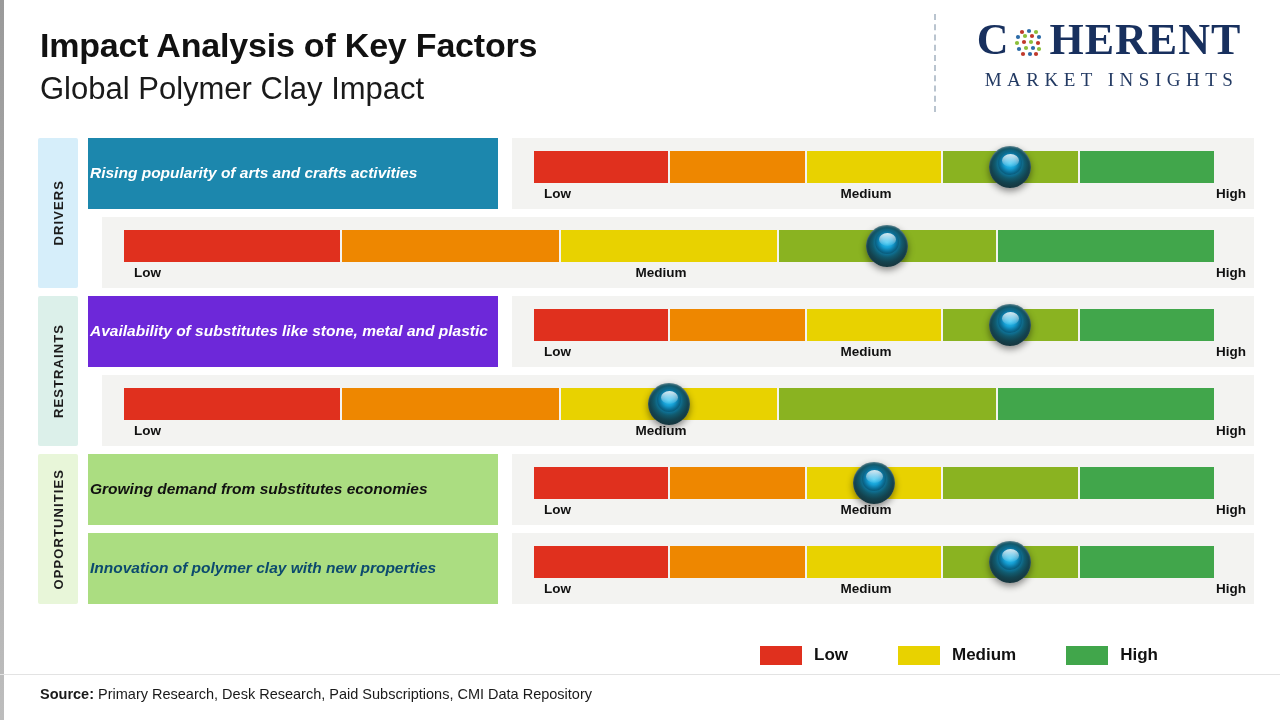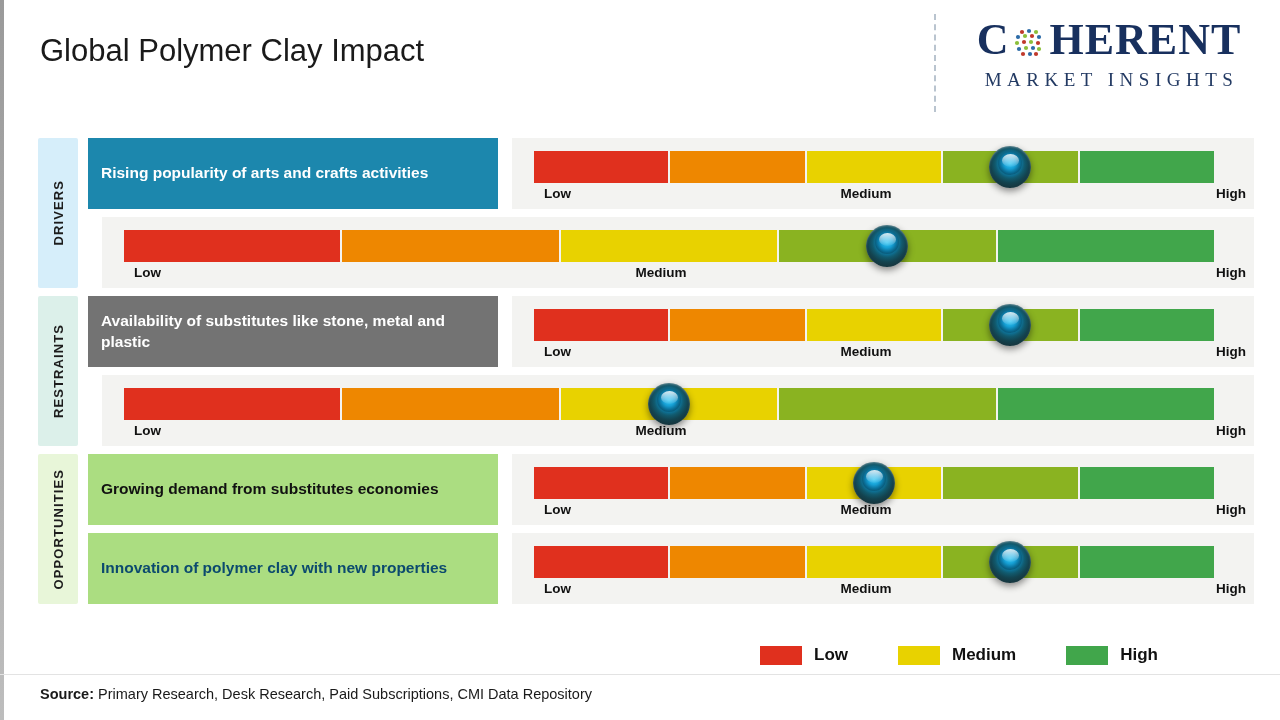--- a/index.html
+++ b/index.html
@@ -137,6 +137,7 @@
 <div class="edge-rule"></div>
 
 <div class="header">
+  <div class="title-main">Impact Analysis of Key Factors</div>
   <div class="title-sub">Global Polymer Clay Impact</div>
 </div>
 

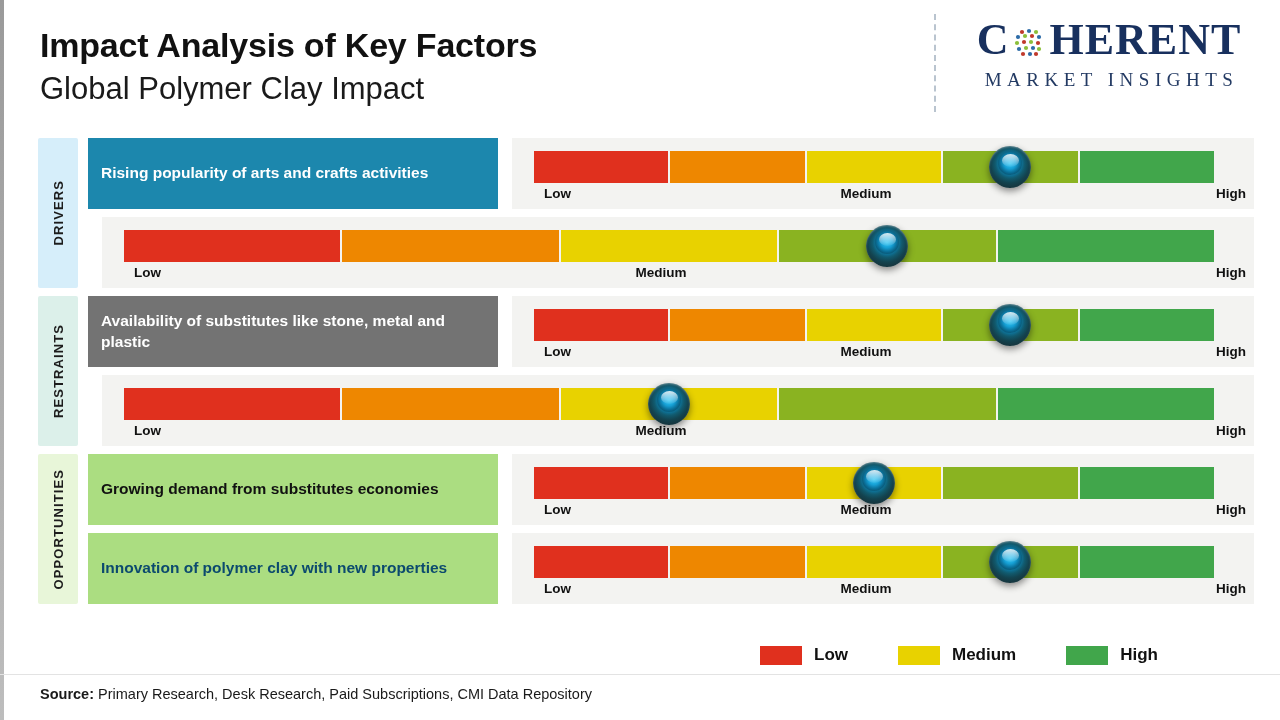--- a/index.html
+++ b/index.html
@@ -69,8 +69,8 @@
   .factor-box{
     width:410px;flex:0 0 410px;
     display:flex;align-items:center;
-    padding:0 13px;box-sizing:border-box;
-    font-size:15.5px;font-weight:bold;
+    padding:0 2px;box-sizing:border-box;
+    font-size:15.5px;font-weight:bold;font-style:italic;
     line-height:1.35;
   }
   .gauge-cell{

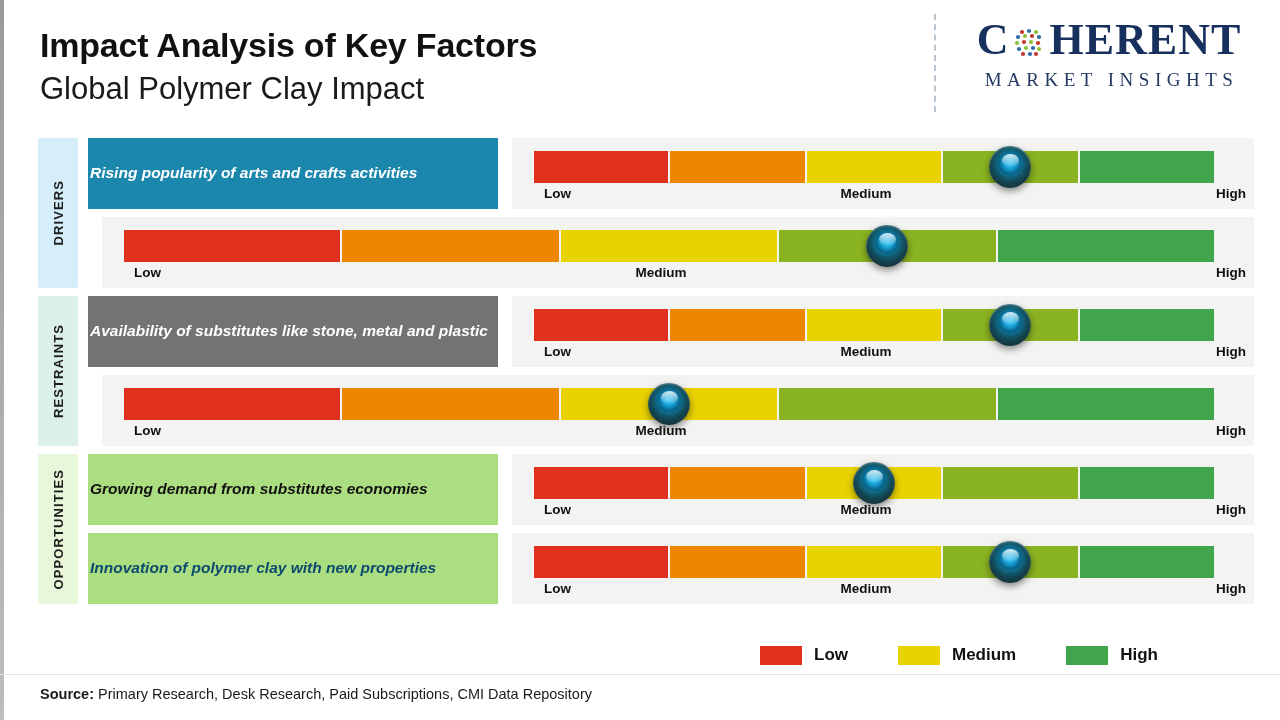--- a/index.html
+++ b/index.html
@@ -225,7 +225,7 @@
       </div>
       <div class="group-rows">
         <div class="row">
-          <div class="factor-box" style="background: #737373; color: rgb(255, 255, 255);">Availability of substitutes like stone, metal and plastic</div>
+          <div class="factor-box" style="background: #6d28d9; color: rgb(255, 255, 255);">Availability of substitutes like stone, metal and plastic</div>
           <div class="gauge-cell">
             <div class="gauge-bar">
               <div class="seg" style="background: rgb(224, 48, 30);"></div>

